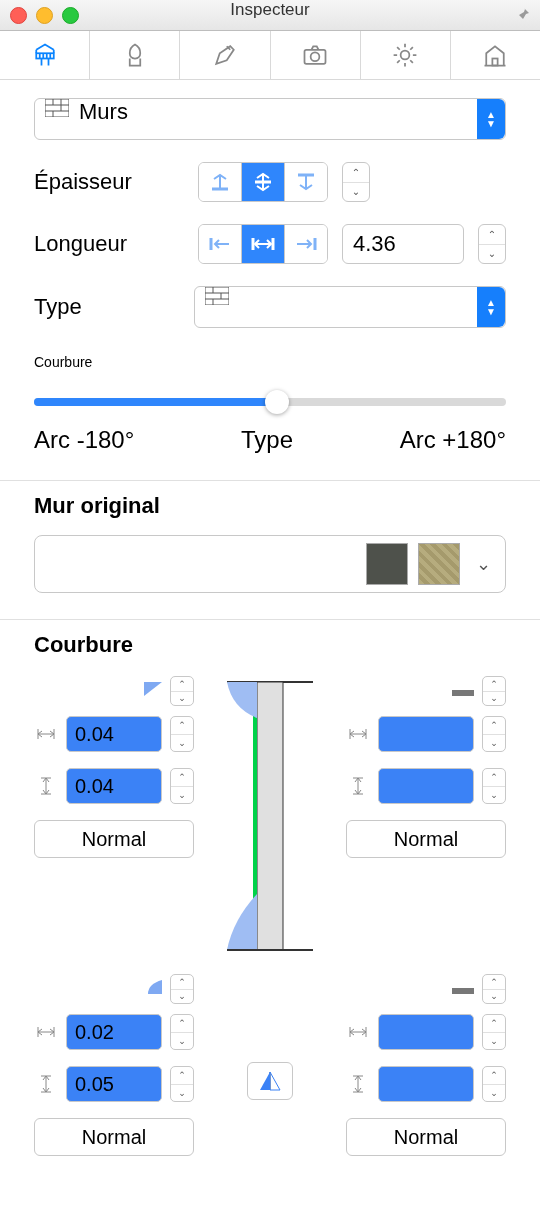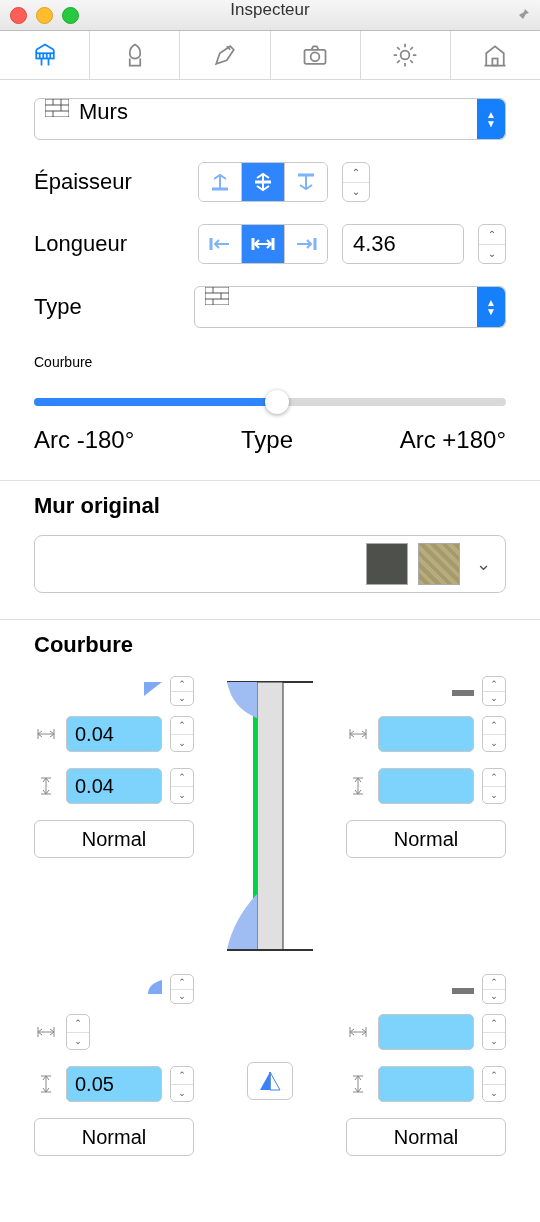--- a/index.html
+++ b/index.html
@@ -53,7 +53,7 @@
   .mpreview{flex:1;display:flex;justify-content:center;}
   .mline{display:flex;align-items:center;gap:8px;margin-bottom:16px;}
   .micon{width:24px;display:flex;justify-content:center;color:#888;}
-  .mnum{flex:1;border:1px solid #c8c8c8;border-radius:5px;height:34px;display:flex;align-items:center;padding-left:8px;font-size:20px;background:#7dd3fc;}
+  .mnum{flex:1;border:1px solid #c8c8c8;border-radius:5px;height:34px;display:flex;align-items:center;padding-left:8px;font-size:20px;background:#3b82f6;}
   .mstep{width:22px;height:34px;border:1px solid #c8c8c8;border-radius:5px;display:flex;flex-direction:column;background:#fff;}
   .mstep div{flex:1;display:flex;align-items:center;justify-content:center;font-size:9px;color:#555;}
   .mstep div:first-child{border-bottom:1px solid #e0e0e0;}

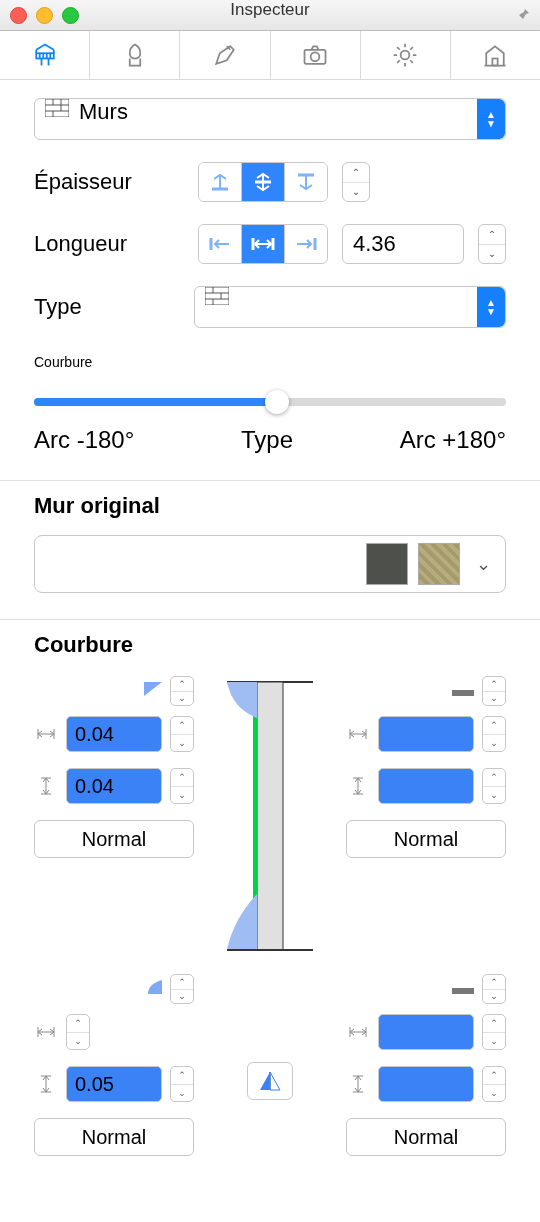--- a/index.html
+++ b/index.html
@@ -345,6 +345,7 @@
               <path d="M2 1v10M18 1v10M2 6h16M6 3 2 6l4 3M14 3l4 3-4 3" stroke="#888" fill="none"></path>
             </svg>
           </span>
+        <div class="mnum">0.02</div>
         <div class="mstep">
             <div>⌃</div>
             <div>⌄</div>

